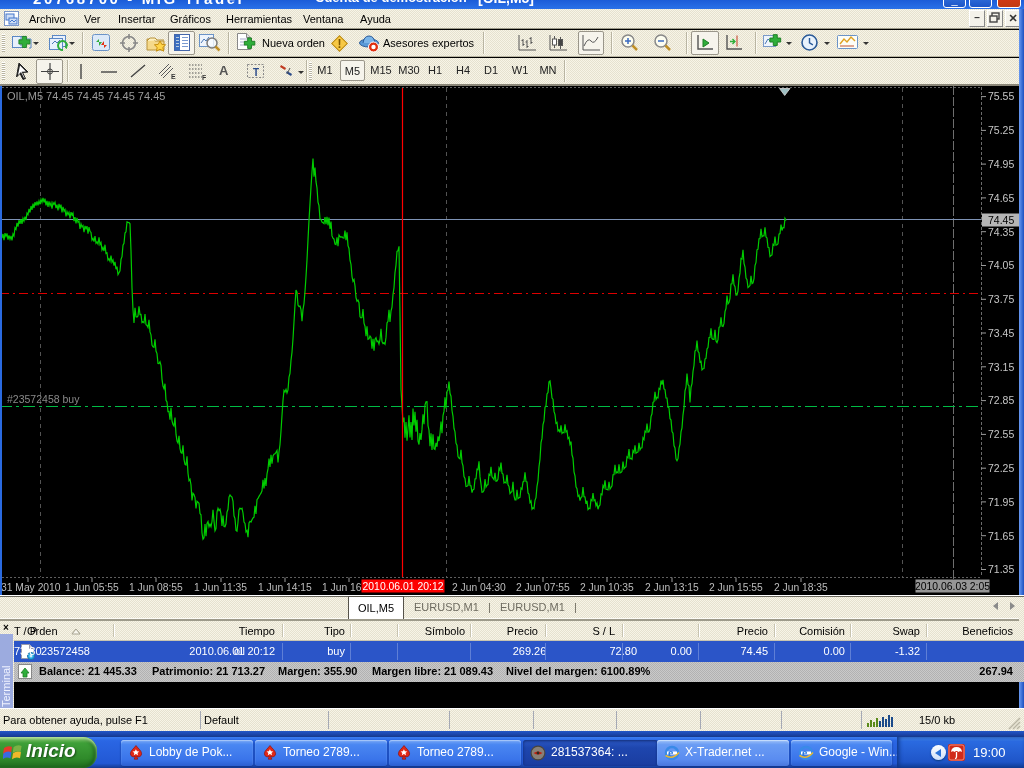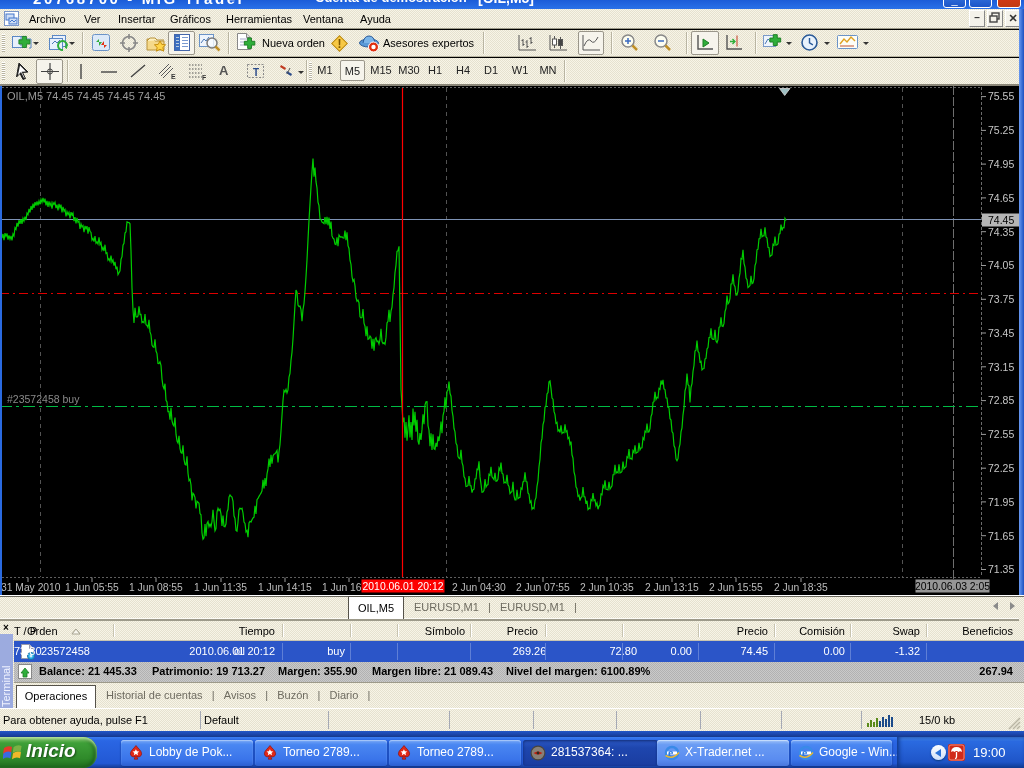--- a/index.html
+++ b/index.html
@@ -364,6 +364,7 @@
         <path d="M2 7 L6 2 L10 7 Z" fill="#f8f6ee" stroke="#a8a492"></path>
       </svg>
   <div class="abs t11" style="left:0;top:4px;width:261px;text-align:right">Tiempo</div>
+  <div class="abs t11" style="left:0;top:4px;width:331px;text-align:right">Tipo</div>
   <div class="abs t11" style="left:0;top:4px;width:451px;text-align:right">Símbolo</div>
   <div class="abs t11" style="left:0;top:4px;width:524px;text-align:right">Precio</div>
   <div class="abs t11" style="left:0;top:4px;width:678px;text-align:left">T / P</div>

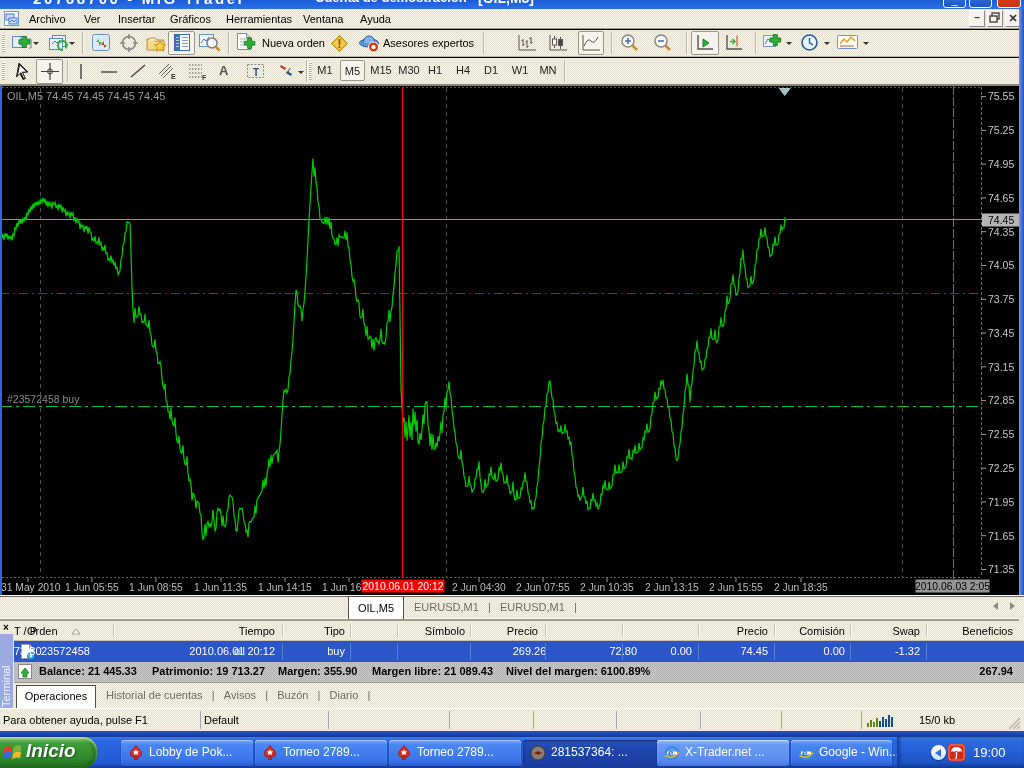--- a/index.html
+++ b/index.html
@@ -367,6 +367,7 @@
   <div class="abs t11" style="left:0;top:4px;width:331px;text-align:right">Tipo</div>
   <div class="abs t11" style="left:0;top:4px;width:451px;text-align:right">Símbolo</div>
   <div class="abs t11" style="left:0;top:4px;width:524px;text-align:right">Precio</div>
+  <div class="abs t11" style="left:0;top:4px;width:601px;text-align:right">S / L</div>
   <div class="abs t11" style="left:0;top:4px;width:678px;text-align:left">T / P</div>
   <div class="abs t11" style="left:0;top:4px;width:754px;text-align:right">Precio</div>
   <div class="abs t11" style="left:0;top:4px;width:831px;text-align:right">Comisión</div>

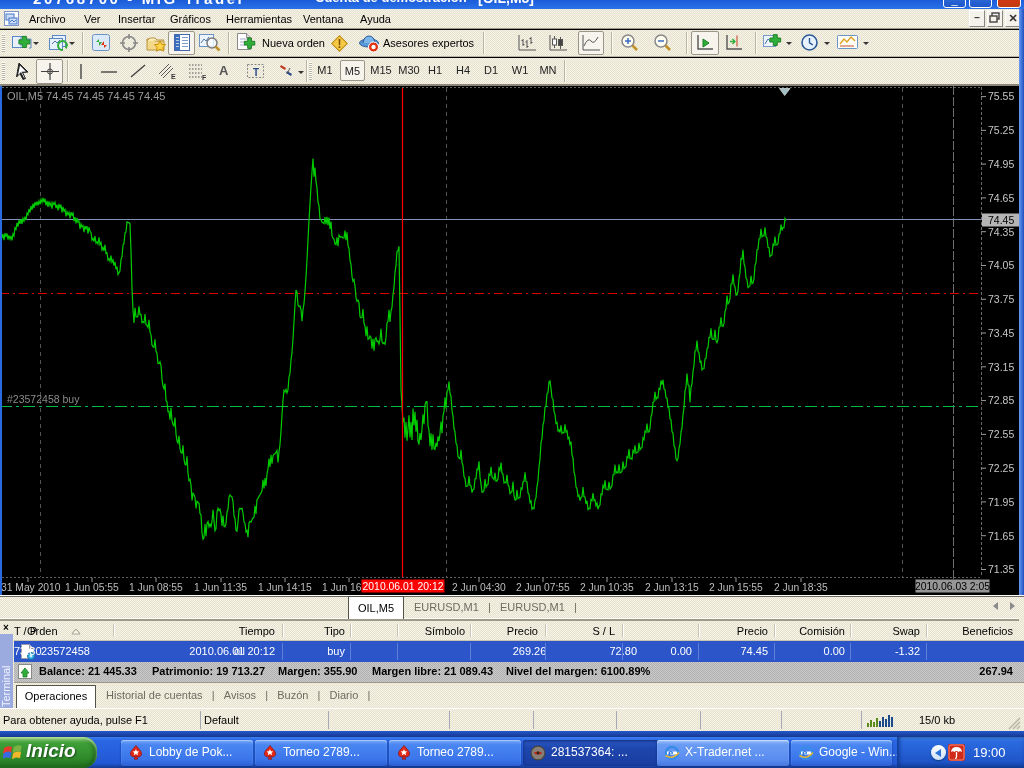--- a/index.html
+++ b/index.html
@@ -421,7 +421,7 @@
           <path d="M6 2 L10 7 H8 V11 H4 V7 H2 Z" fill="#2fae3a" stroke="#1c7c24" stroke-width="0.8"></path>
         </svg></div>
   <div class="abs" style="left:25px;top:3px;font-size:11px;font-weight:bold;color:#000">Balance: 21 445.33</div>
-  <div class="abs" style="left:138px;top:3px;font-size:11px;font-weight:bold;color:#000">Patrimonio: 19 713.27</div>
+  <div class="abs" style="left:138px;top:3px;font-size:11px;font-weight:bold;color:#000">Patrimonio: 21 713.27</div>
   <div class="abs" style="left:264px;top:3px;font-size:11px;font-weight:bold;color:#000">Margen: 355.90</div>
   <div class="abs" style="left:358px;top:3px;font-size:11px;font-weight:bold;color:#000">Margen libre: 21 089.43</div>
   <div class="abs" style="left:492px;top:3px;font-size:11px;font-weight:bold;color:#000">Nivel del margen: 6100.89%</div>

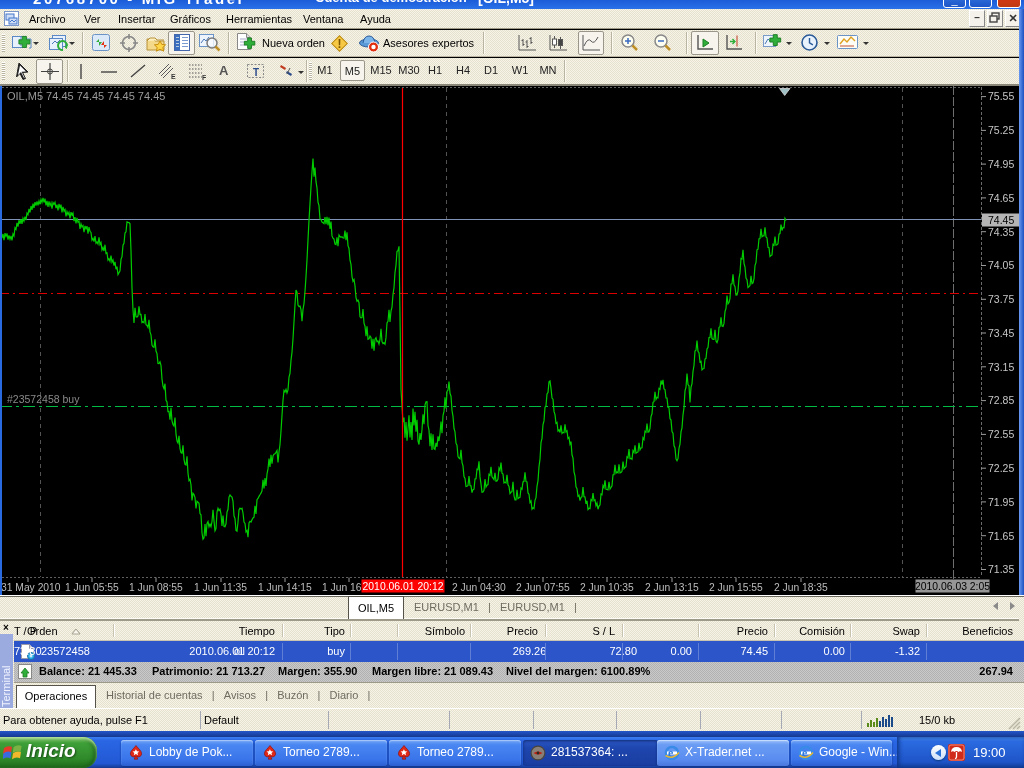--- a/index.html
+++ b/index.html
@@ -428,11 +428,6 @@
   <div class="abs" style="left:0;top:3px;width:999px;text-align:right;font-size:11px;font-weight:bold;color:#000">267.94</div>
  </div>
 
- <div class="abs dither" style="left:14px;top:61px;width:1010px;height:26px">
-  <div class="abs" style="left:0;top:0;width:1010px;height:1px;background:#9d9a8a"></div>
-  <div class="abs" style="left:2px;top:3px;width:80px;height:23px;background:#fff;border:1px solid #55524a;border-bottom:0;font-size:11px;color:#000;text-align:center;line-height:20px">Operaciones</div>
-  <div class="abs" style="left:92px;top:7px;font-size:11px;color:#6e6b60">Historial de cuentas&nbsp;&nbsp;&nbsp;|&nbsp;&nbsp;&nbsp;Avisos&nbsp;&nbsp;&nbsp;|&nbsp;&nbsp;&nbsp;Buzón&nbsp;&nbsp;&nbsp;|&nbsp;&nbsp;&nbsp;Diario&nbsp;&nbsp;&nbsp;|</div>
- </div>
 </div>
 
 <div class="abs dither" style="left:0;top:708px;width:1024px;height:23px;border-top:1px solid #fff">

